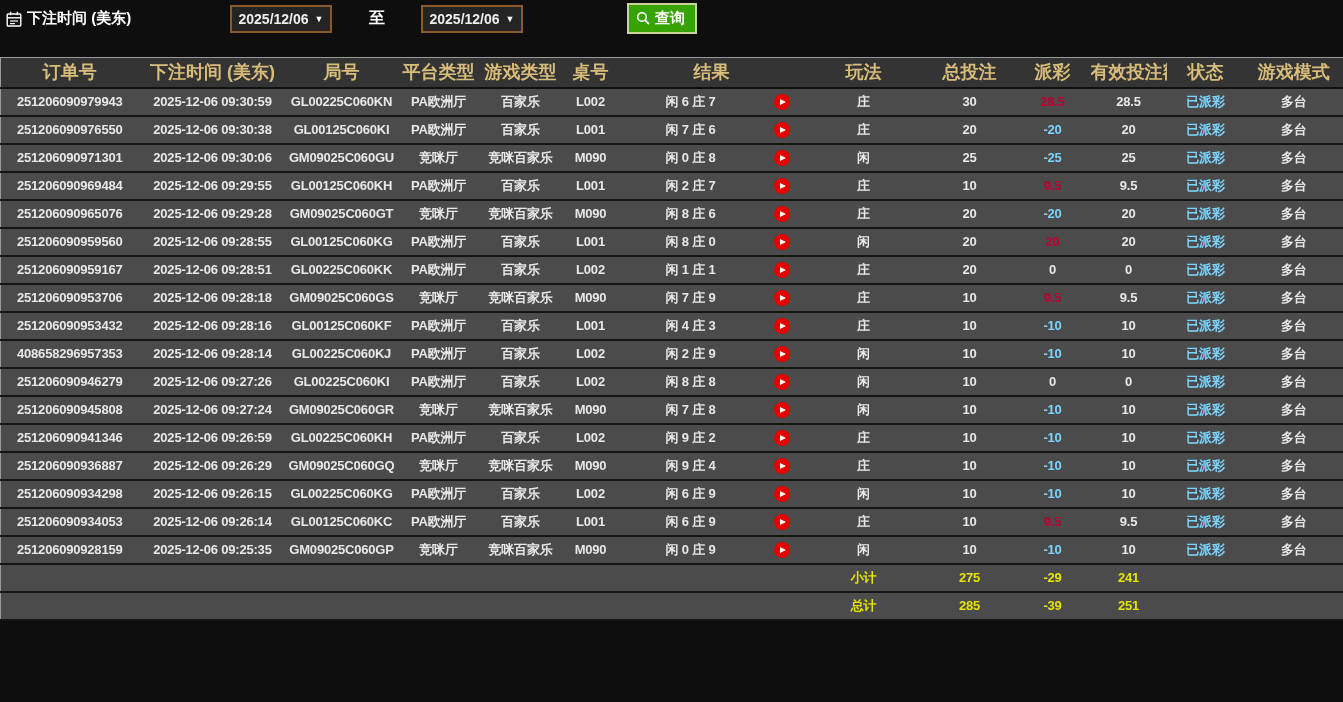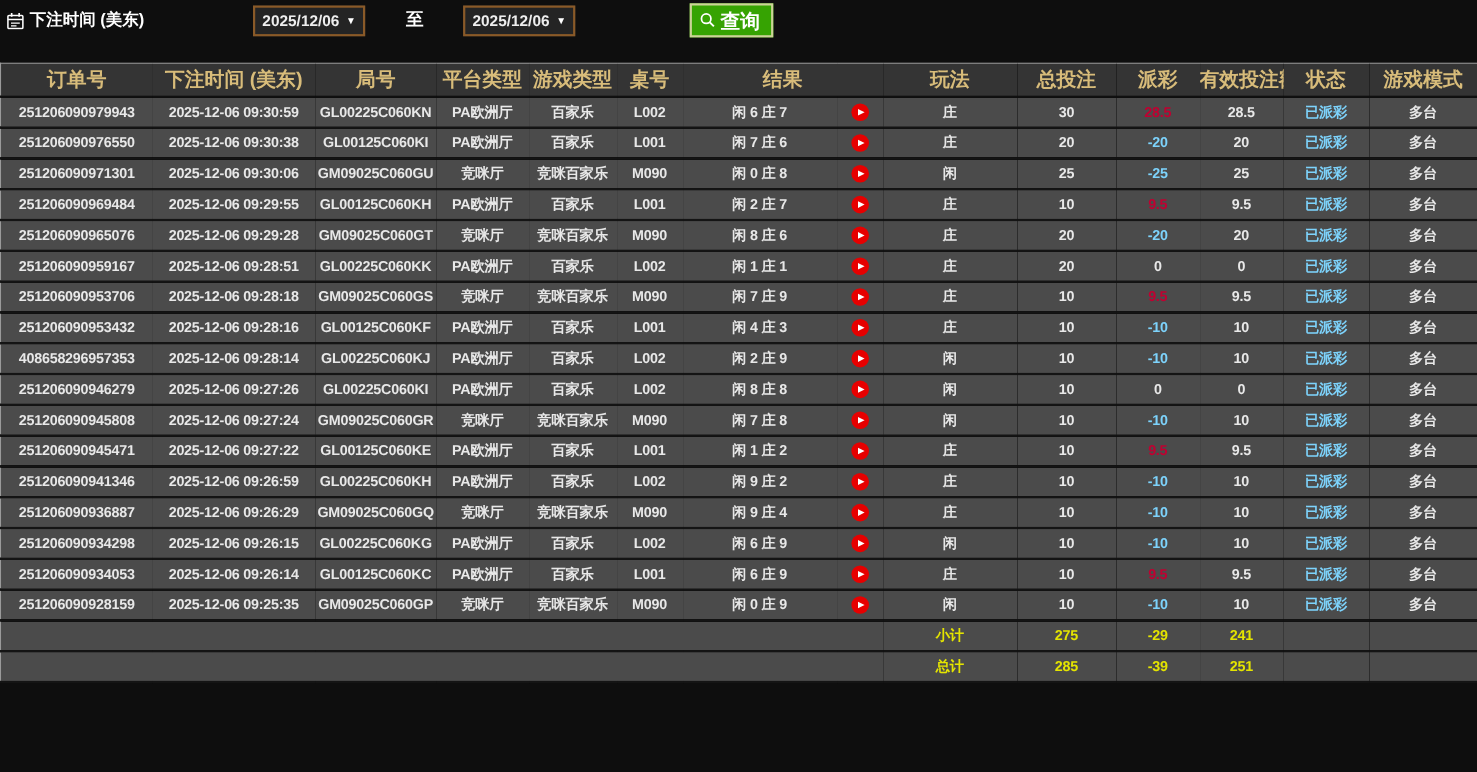--- a/index.html
+++ b/index.html
@@ -17,7 +17,7 @@
   .dsel-to{left:421px}
   .tolabel{position:absolute;left:369px;top:8px;color:#fff;font-size:16px;font-weight:700}
   .searchbtn{position:absolute;left:627px;top:3px;height:31px;padding:0 10px 0 7px;
-        background:#36a302;border:2px solid #ccd398;color:#fff;font-size:18px;
+        background:#36a302;border:2px solid #ccd398;color:#fff;font-size:15px;
         font-weight:700;display:flex;align-items:center;gap:4px;cursor:pointer;
         font-family:inherit}
   

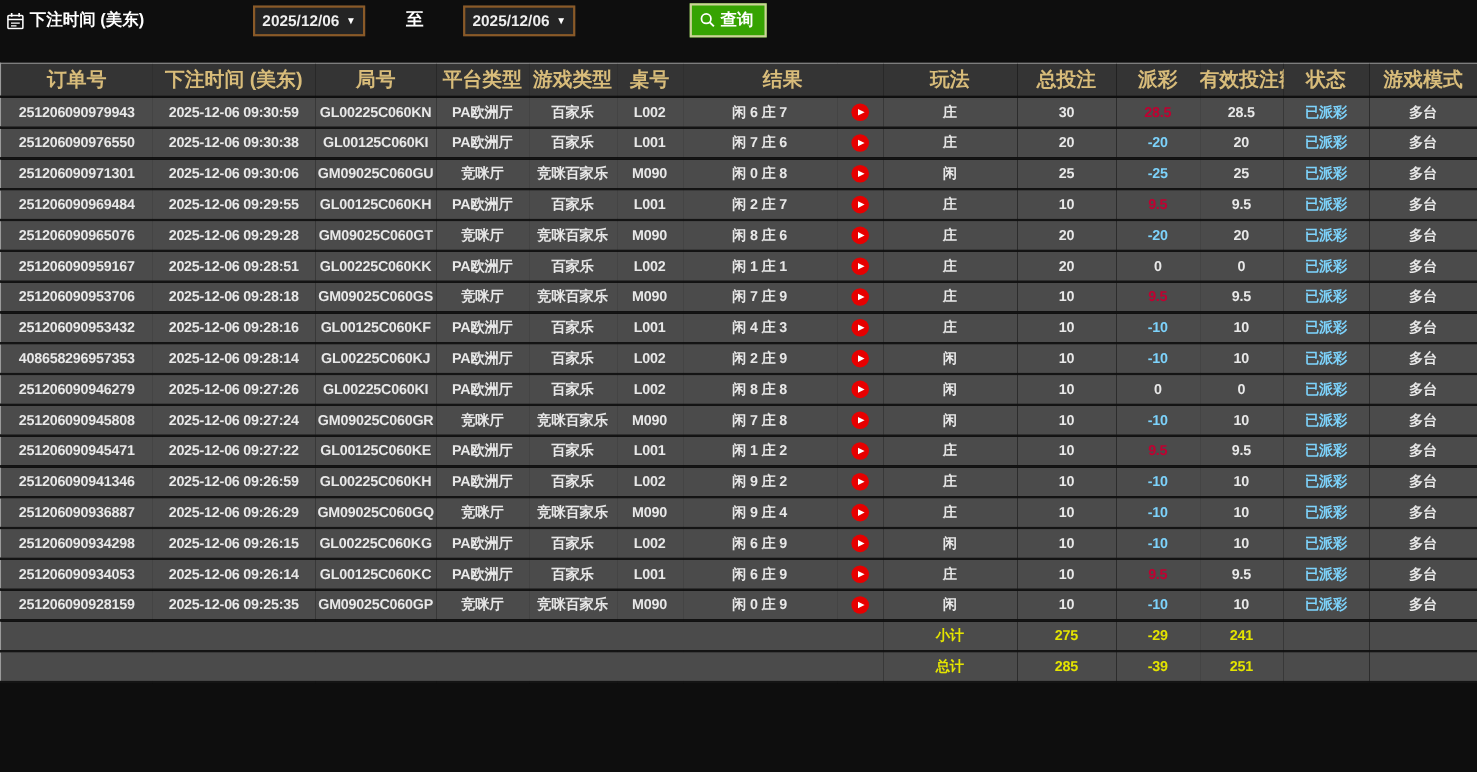--- a/index.html
+++ b/index.html
@@ -217,6 +217,26 @@
     <td>多台</td>
   </tr>
       <tr>
+    <td>251206090959560</td>
+    <td>2025-12-06 09:28:55</td>
+    <td>GL00125C060KG</td>
+    <td>PA欧洲厅</td>
+    <td>百家乐</td>
+    <td>L001</td>
+    <td>闲 8 庄 0</td>
+    <td>
+      <span class="playbtn">
+        <span class="tri"></span>
+      </span>
+    </td>
+    <td>闲</td>
+    <td>20</td>
+    <td class="pc-win">20</td>
+    <td>20</td>
+    <td class="status">已派彩</td>
+    <td>多台</td>
+  </tr>
+      <tr>
     <td>251206090959167</td>
     <td>2025-12-06 09:28:51</td>
     <td>GL00225C060KK</td>

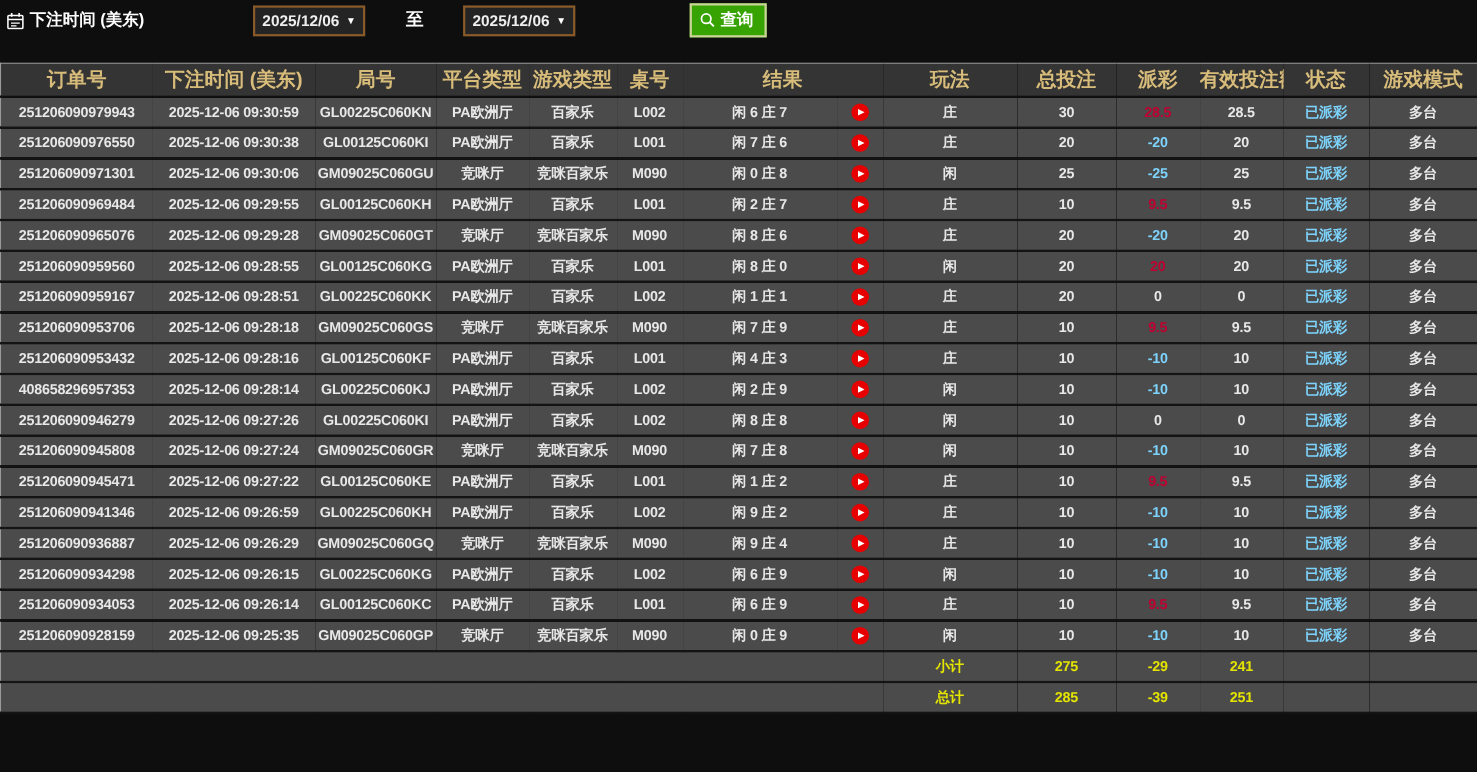--- a/index.html
+++ b/index.html
@@ -357,26 +357,6 @@
     <td>多台</td>
   </tr>
       <tr>
-    <td>251206090945471</td>
-    <td>2025-12-06 09:27:22</td>
-    <td>GL00125C060KE</td>
-    <td>PA欧洲厅</td>
-    <td>百家乐</td>
-    <td>L001</td>
-    <td>闲 1 庄 2</td>
-    <td>
-      <span class="playbtn">
-        <span class="tri"></span>
-      </span>
-    </td>
-    <td>庄</td>
-    <td>10</td>
-    <td class="pc-win">9.5</td>
-    <td>9.5</td>
-    <td class="status">已派彩</td>
-    <td>多台</td>
-  </tr>
-      <tr>
     <td>251206090941346</td>
     <td>2025-12-06 09:26:59</td>
     <td>GL00225C060KH</td>

